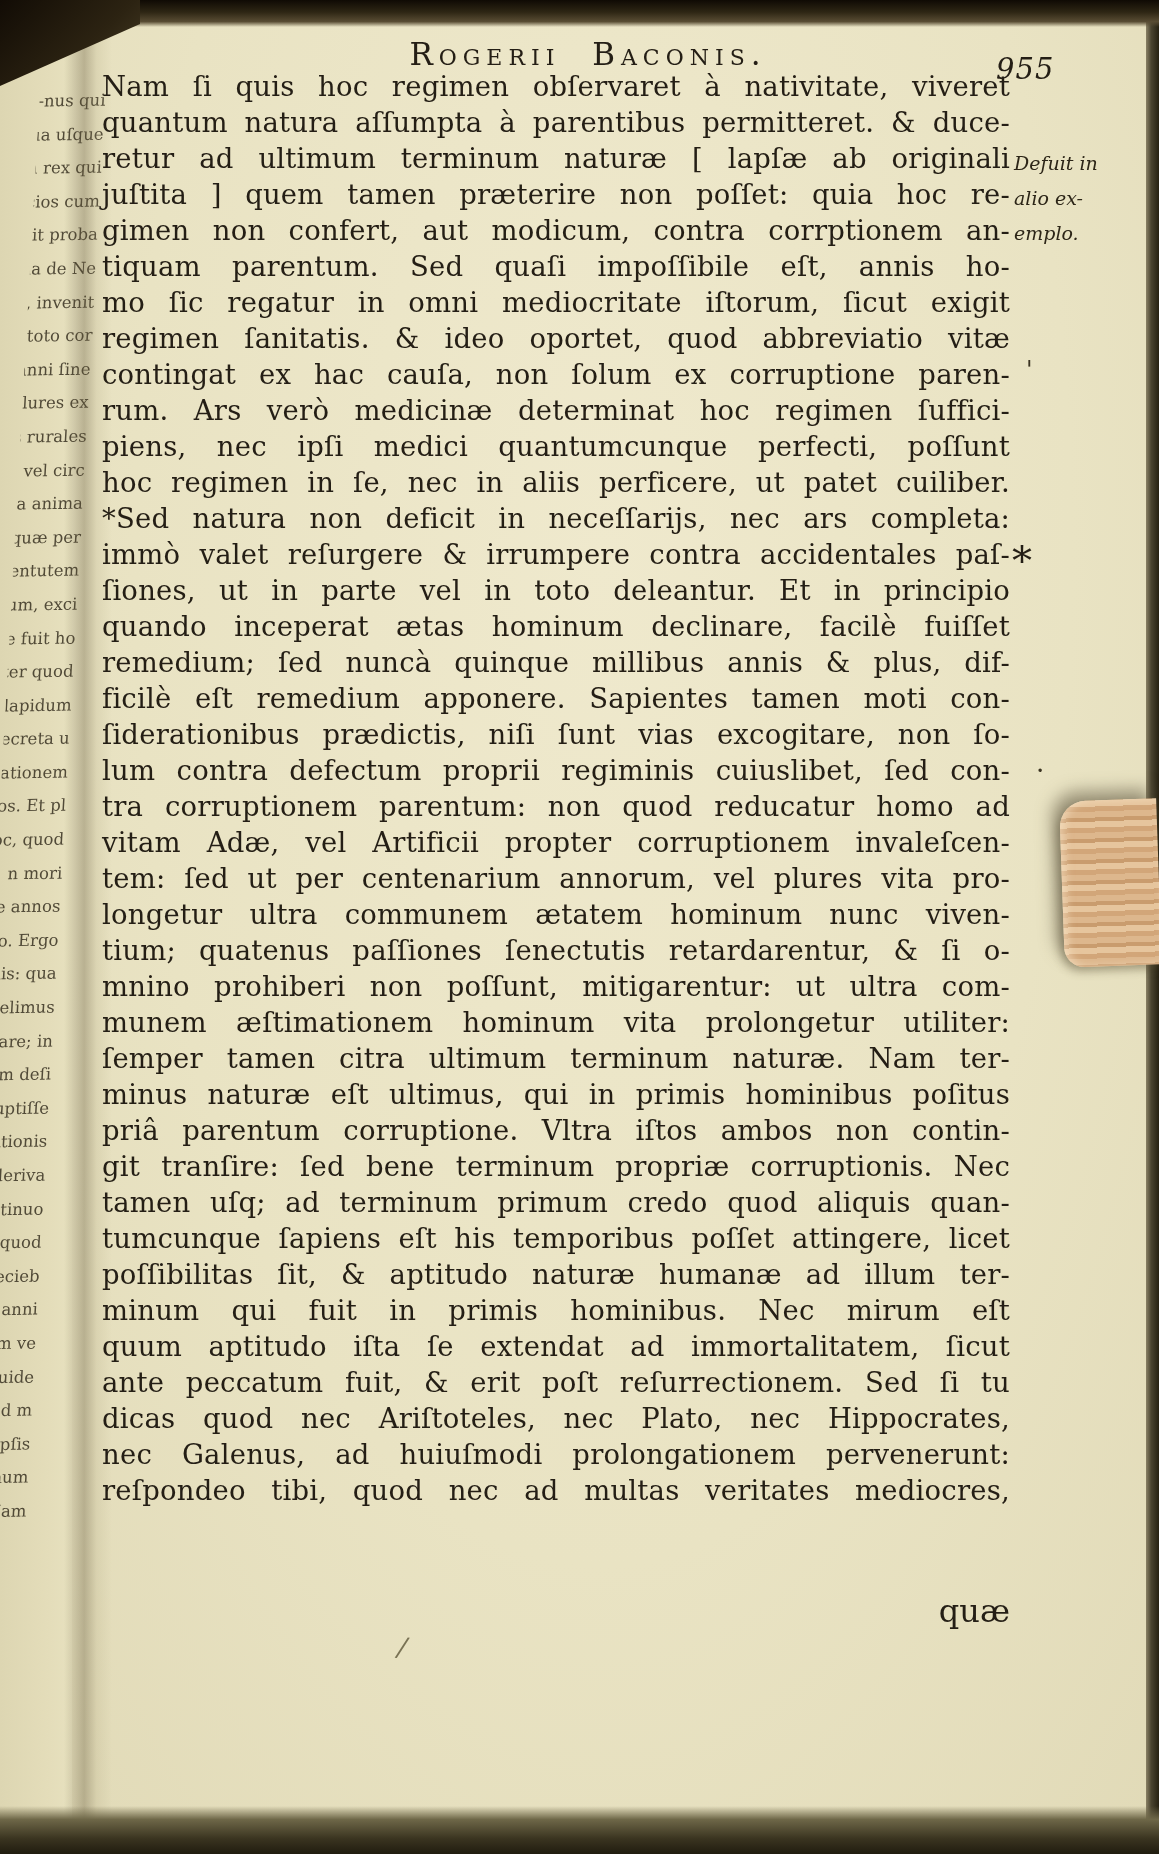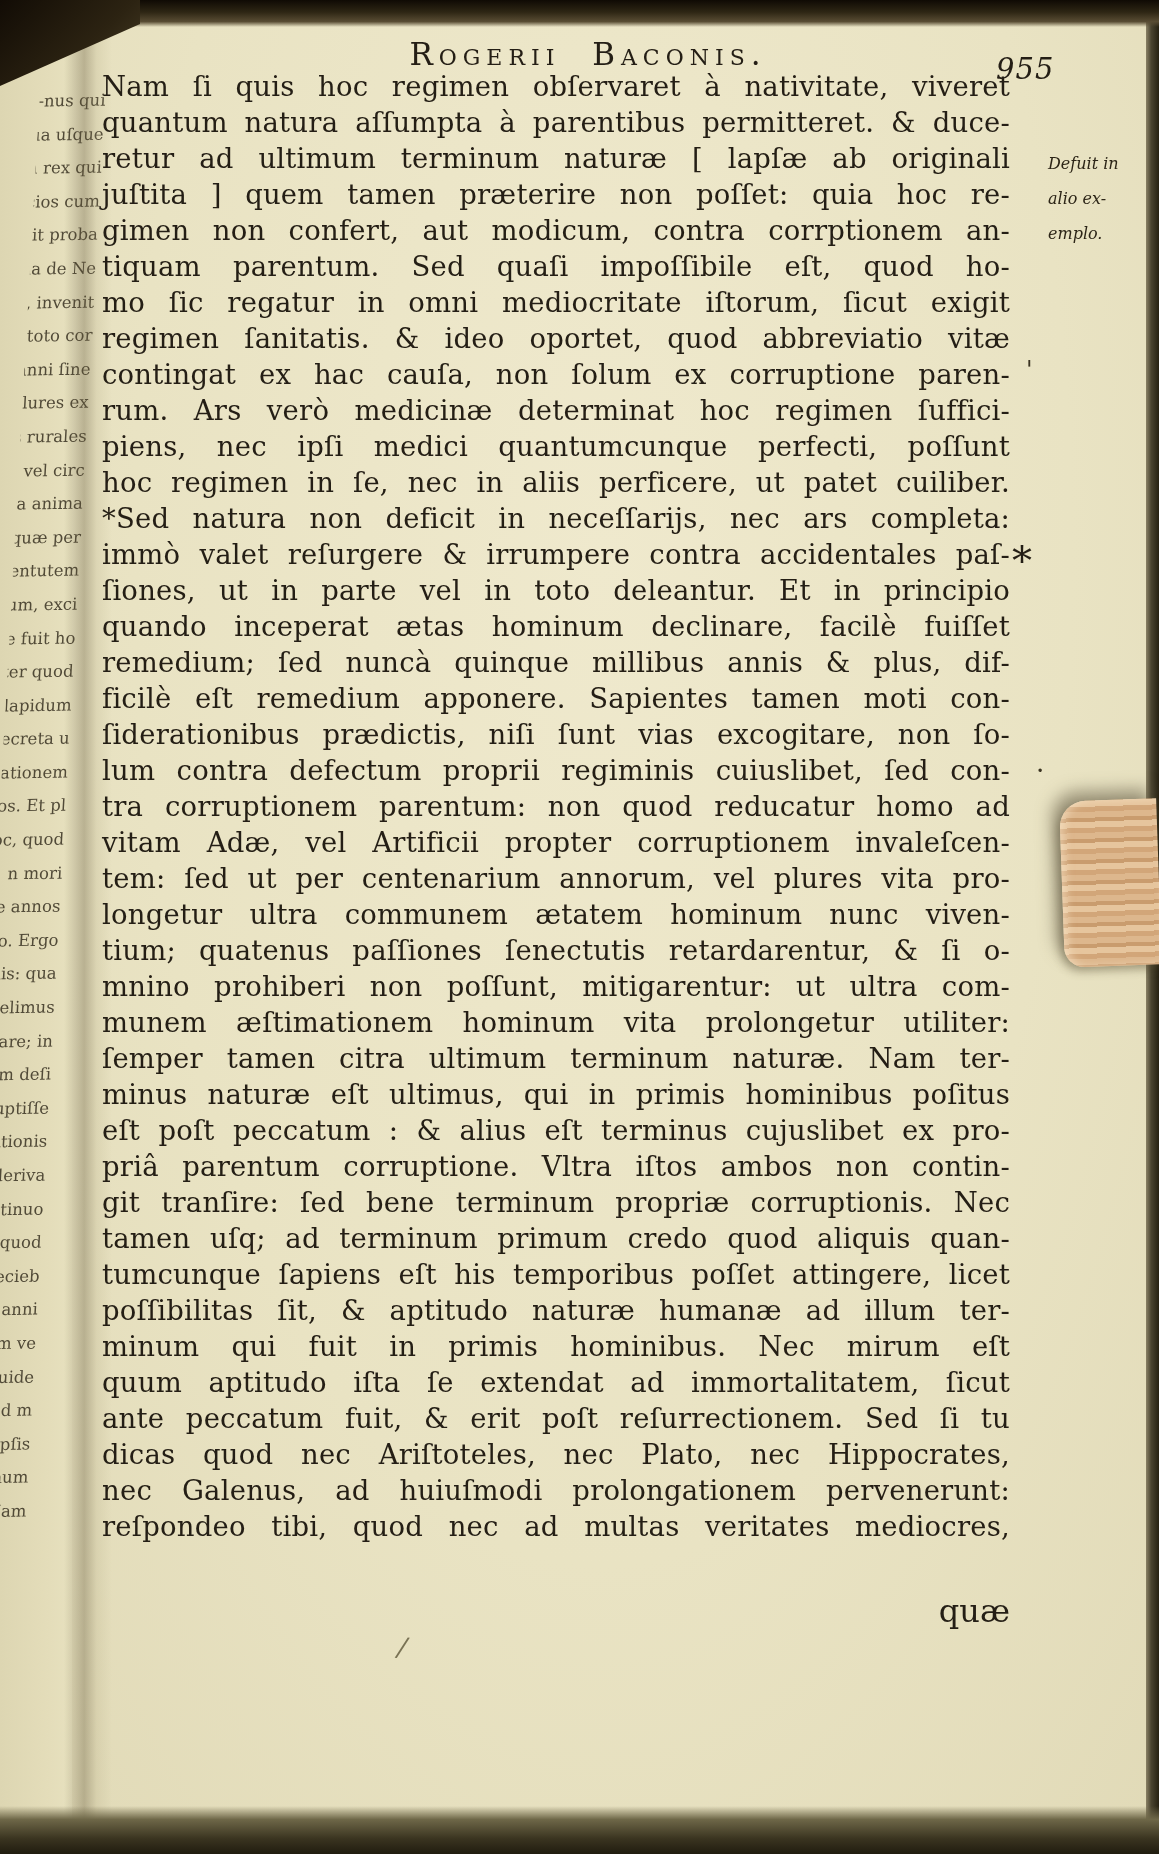--- a/index.html
+++ b/index.html
@@ -77,7 +77,7 @@
     position:absolute;left:1014px;top:146px;width:140px;
     font-style:italic;color:#2c2517;
   }
-  .margin-note-line{height:35px;line-height:35px;font-size:16px;white-space:nowrap;margin-left:34px;}
+  .margin-note-line{height:35px;line-height:35px;font-size:19px;white-space:nowrap;}
   .margin-star{
     position:absolute;left:1012px;top:540px;font-size:40px;font-style:italic;
     color:#241e15;line-height:40px;

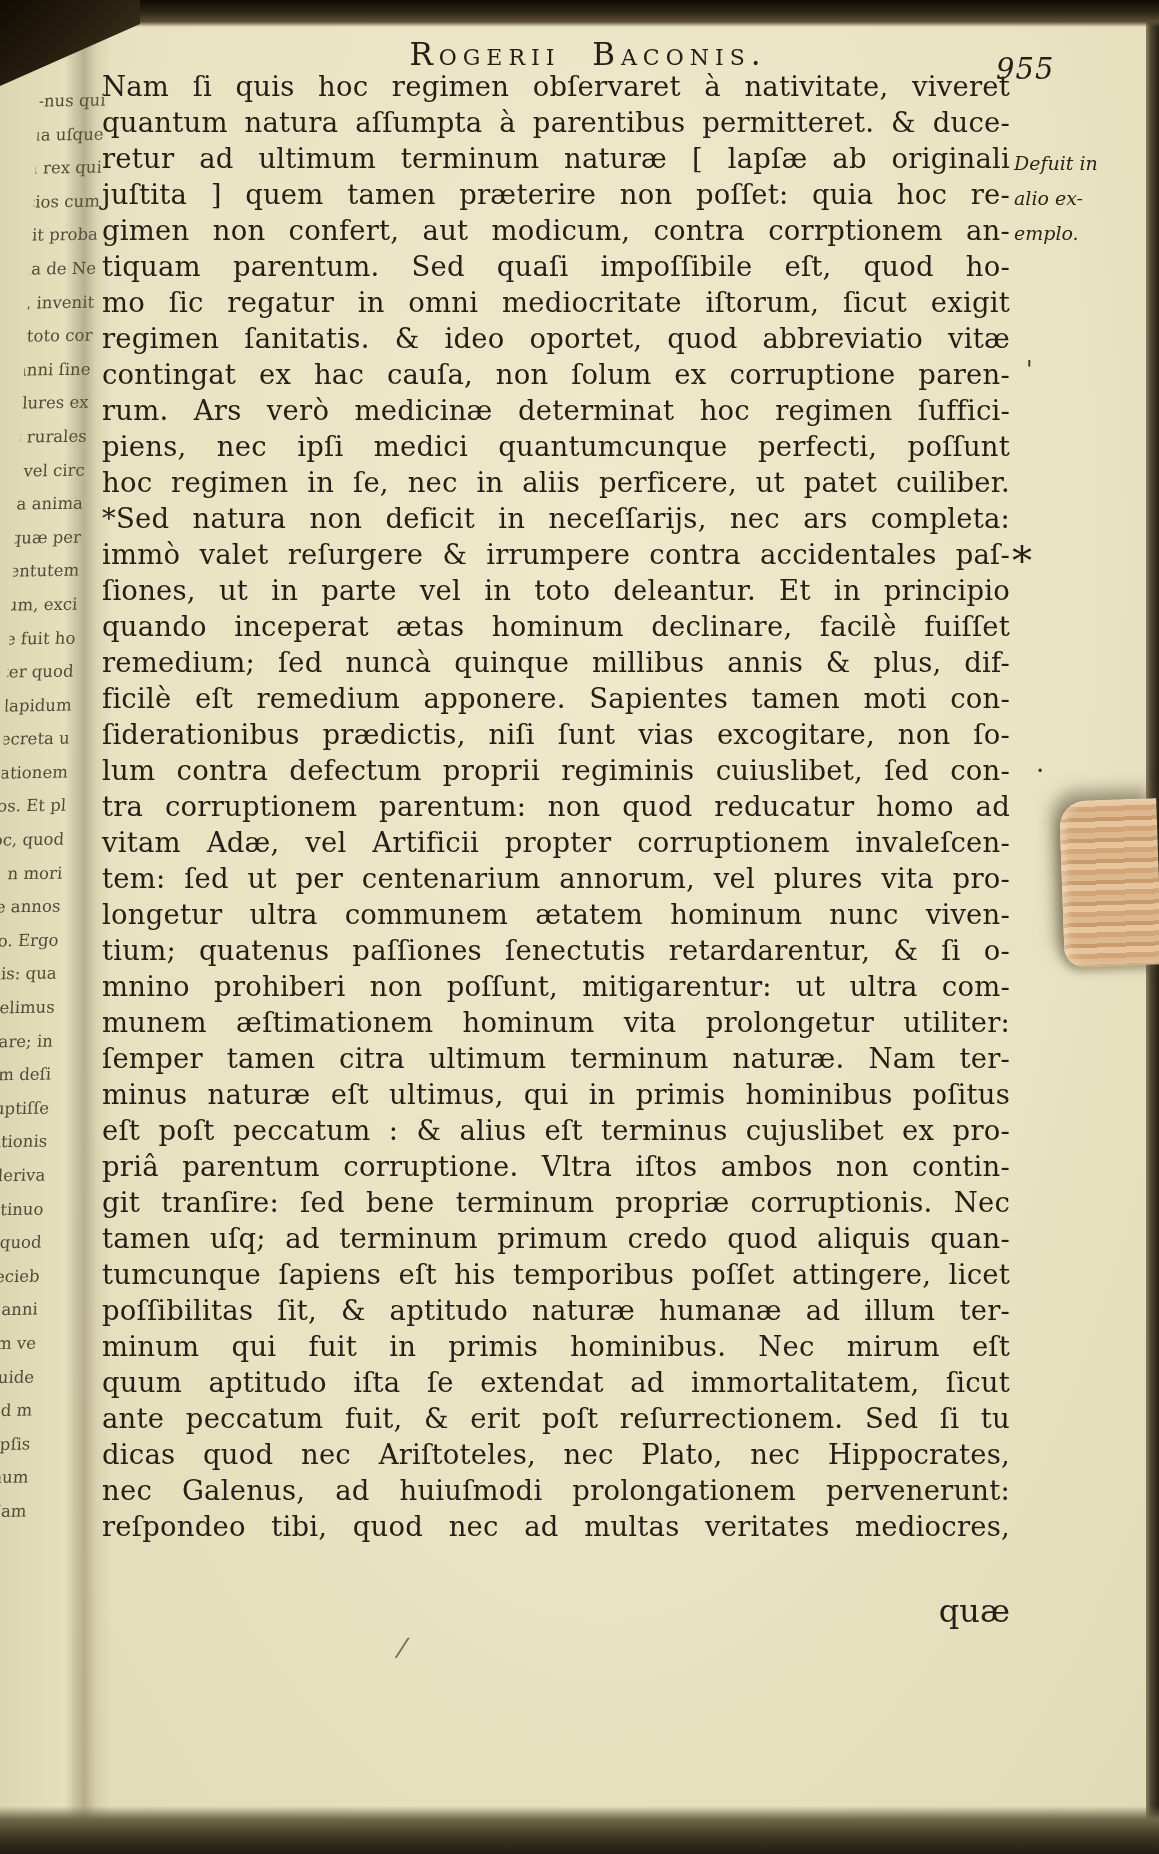--- a/index.html
+++ b/index.html
@@ -174,7 +174,7 @@
       <div class="body-line">retur ad ultimum terminum naturæ [ lapſæ ab originali</div>
       <div class="body-line">juſtita ] quem tamen præterire non poſſet: quia hoc re-</div>
       <div class="body-line">gimen non confert, aut modicum, contra corrptionem an-</div>
-      <div class="body-line">tiquam parentum. Sed quaſi impoſſibile eſt, quod ho-</div>
+      <div class="body-line">tiquam parentum. Sed quaſi impoſſibile eſt, annis ho-</div>
       <div class="body-line">mo ſic regatur in omni mediocritate iſtorum, ſicut exigit</div>
       <div class="body-line">regimen ſanitatis. &amp; ideo oportet, quod abbreviatio vitæ</div>
       <div class="body-line">contingat ex hac cauſa, non ſolum ex corruptione paren-</div>

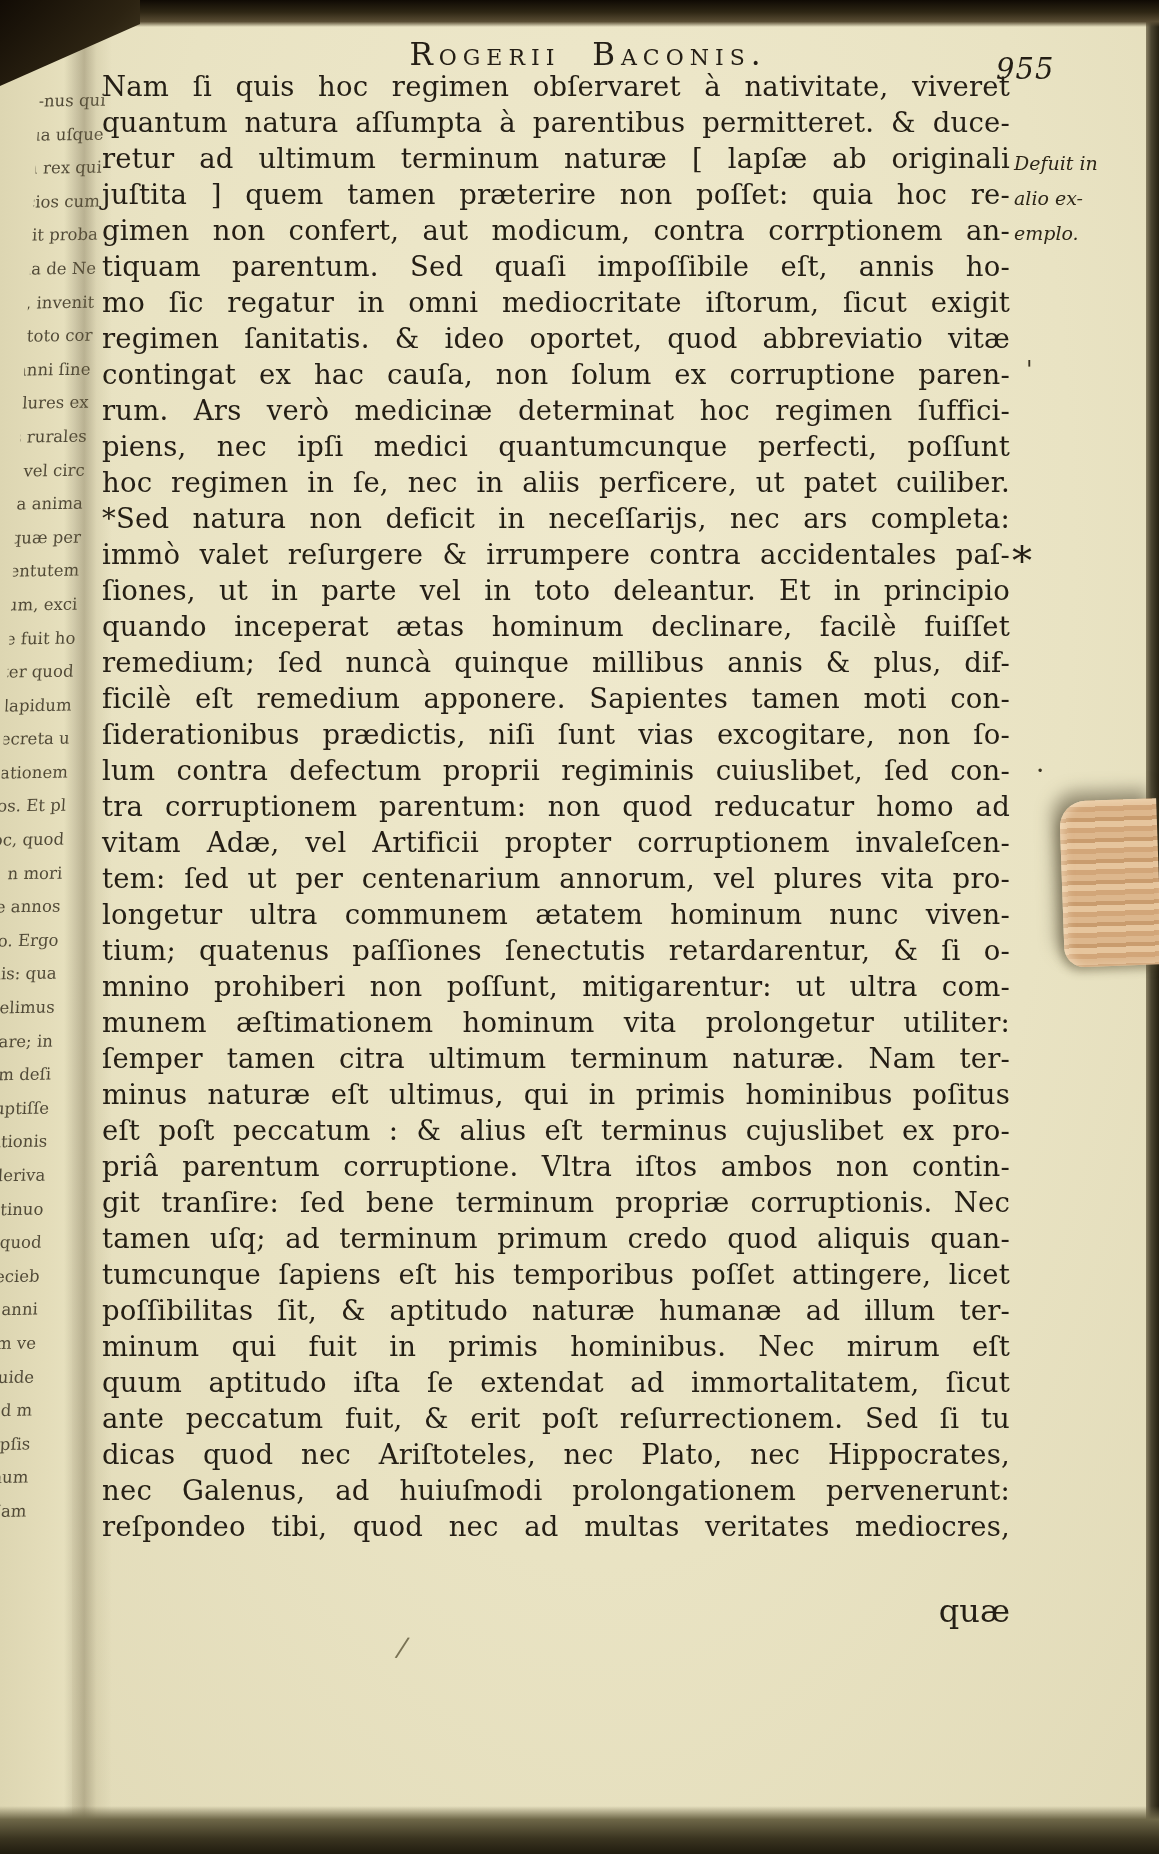--- a/index.html
+++ b/index.html
@@ -198,7 +198,6 @@
       <div class="body-line">munem æſtimationem hominum vita prolongetur utiliter:</div>
       <div class="body-line">ſemper tamen citra ultimum terminum naturæ. Nam ter-</div>
       <div class="body-line">minus naturæ eſt ultimus, qui in primis hominibus poſitus</div>
-      <div class="body-line">eſt poſt peccatum : &amp; alius eſt terminus cujuslibet ex pro-</div>
       <div class="body-line">priâ parentum corruptione. Vltra iſtos ambos non contin-</div>
       <div class="body-line">git tranſire: ſed bene terminum propriæ corruptionis. Nec</div>
       <div class="body-line">tamen uſq; ad terminum primum credo quod aliquis quan-</div>

